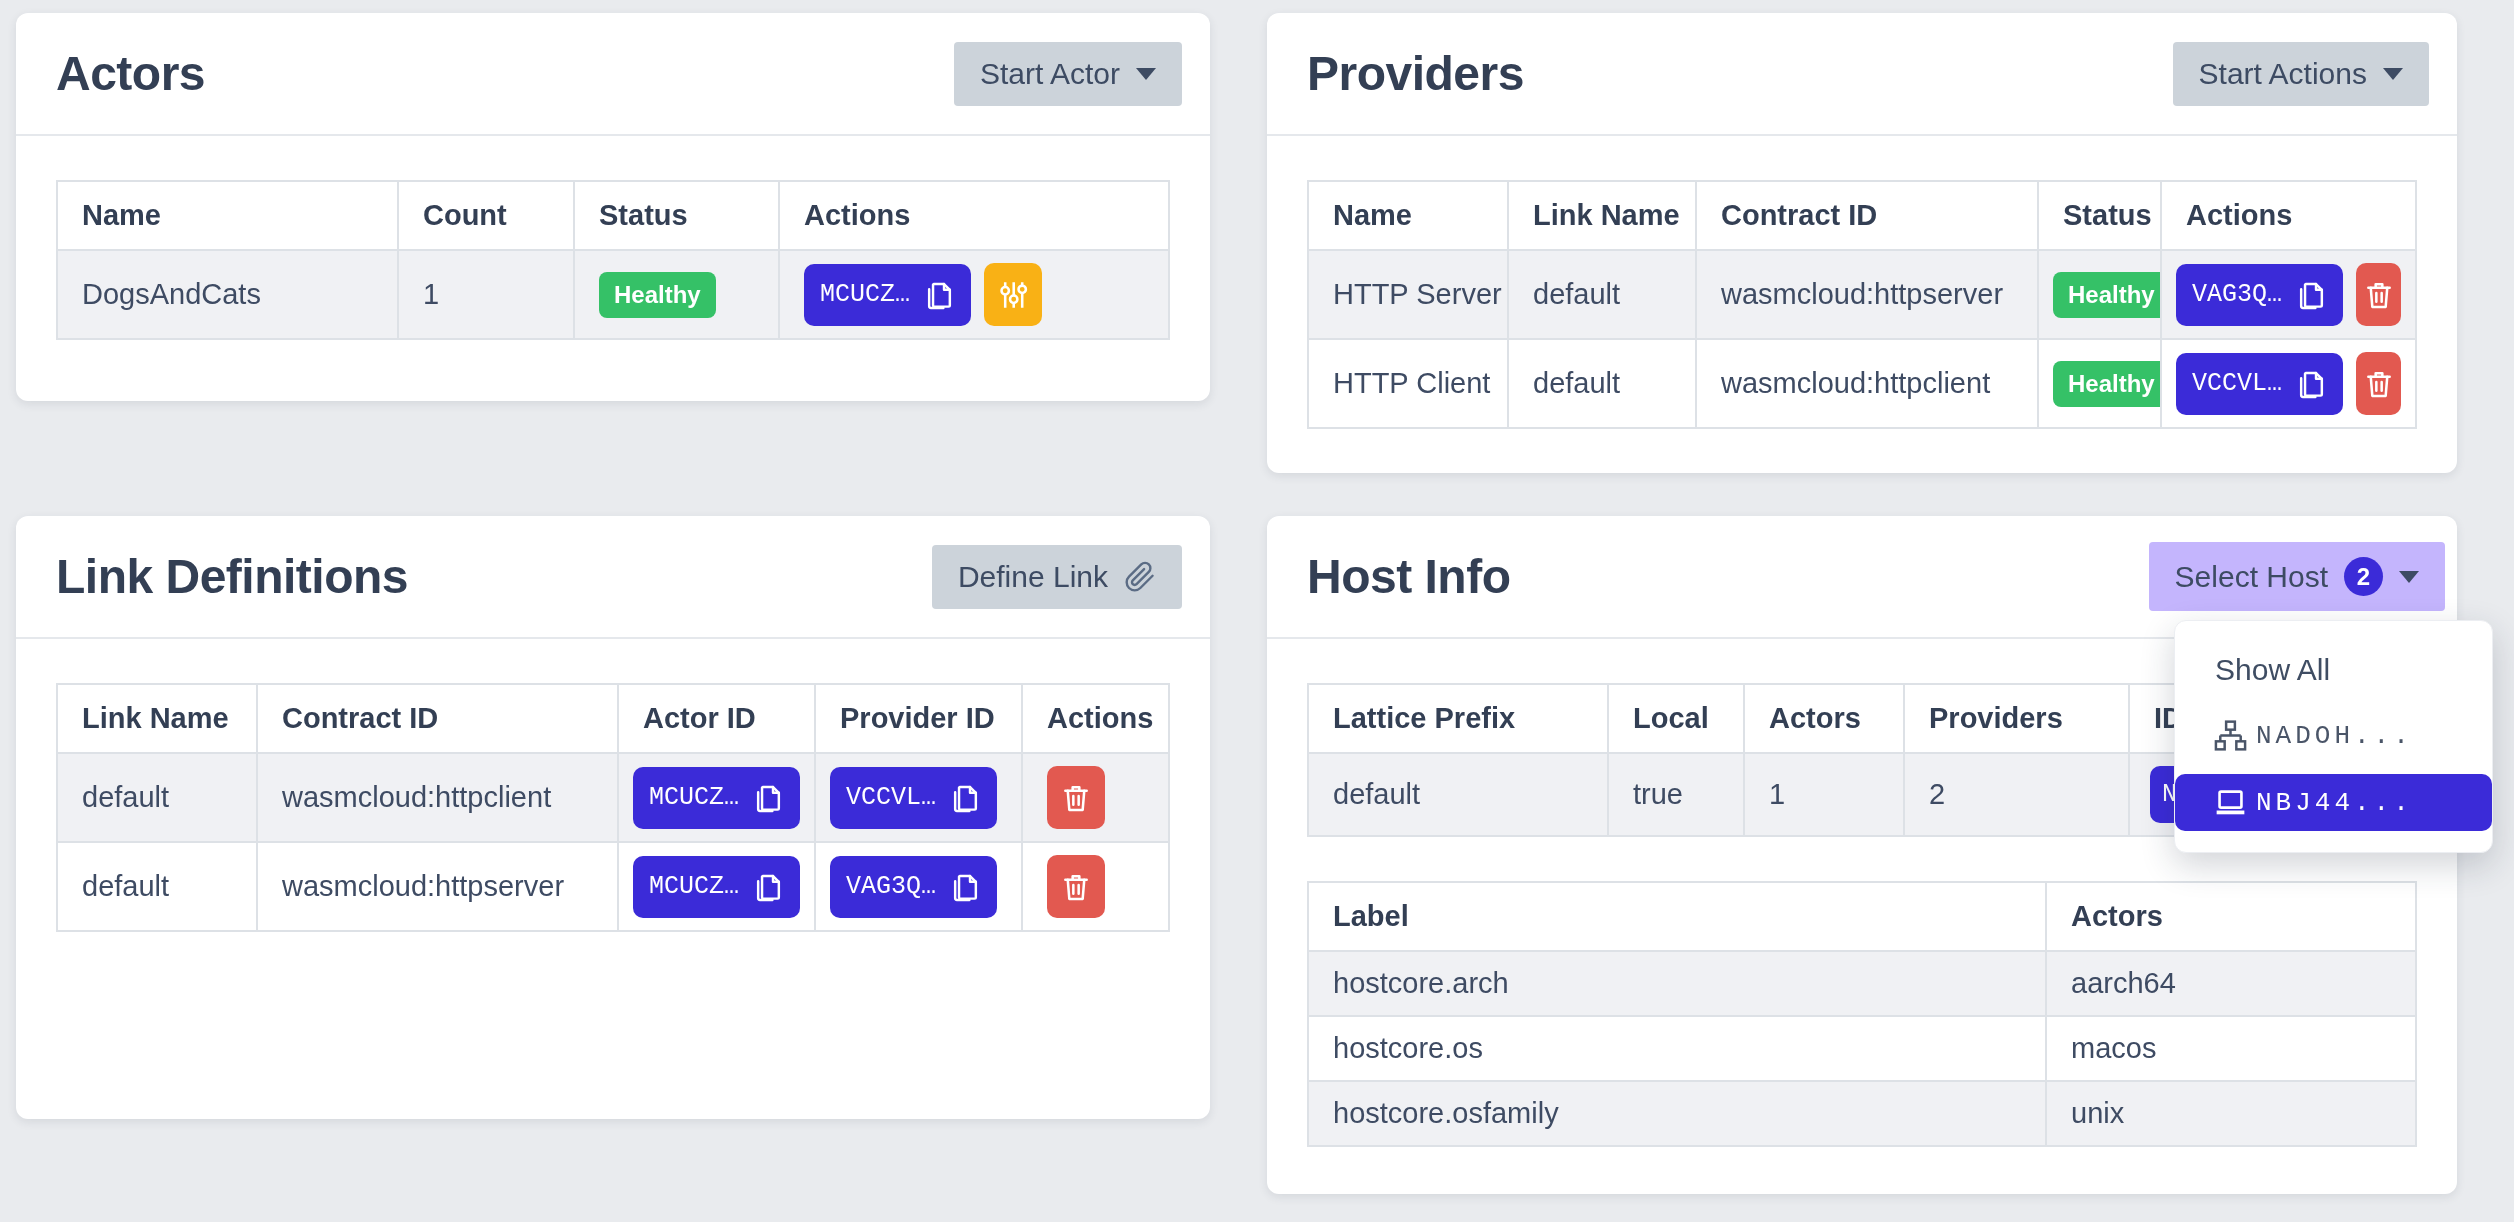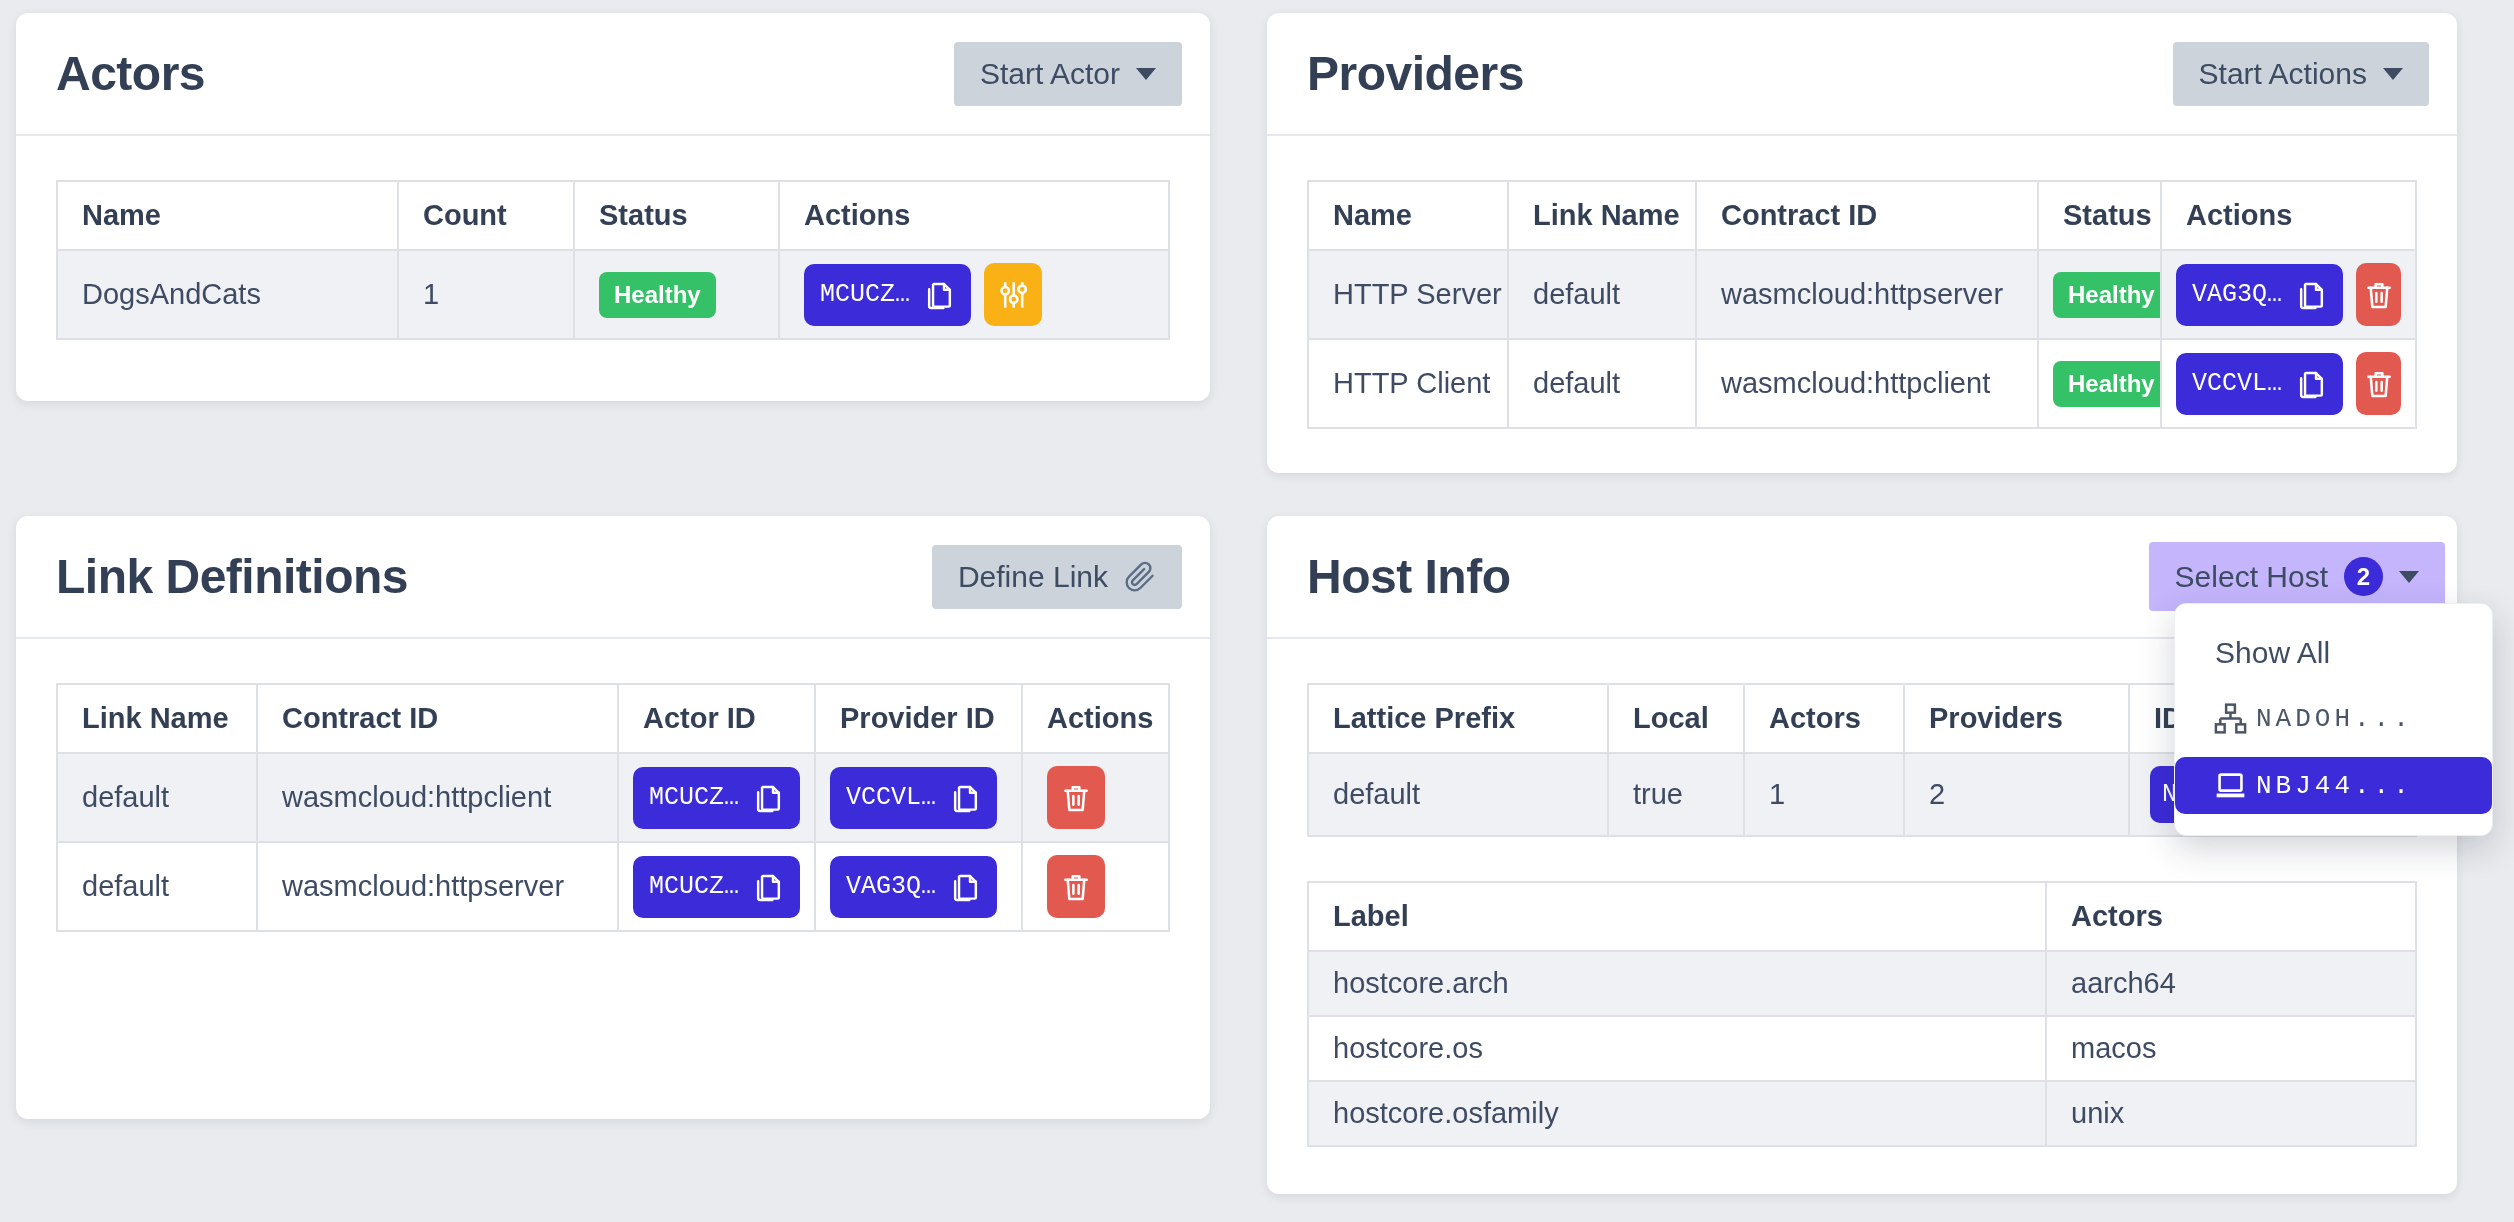--- a/index.html
+++ b/index.html
@@ -135,7 +135,7 @@
   .dropdown-panel {
     position: absolute;
     left: 907px;
-    top: 87px;
+    top: 104px;
     width: 319px;
     height: 233px;
     background: #fff;

